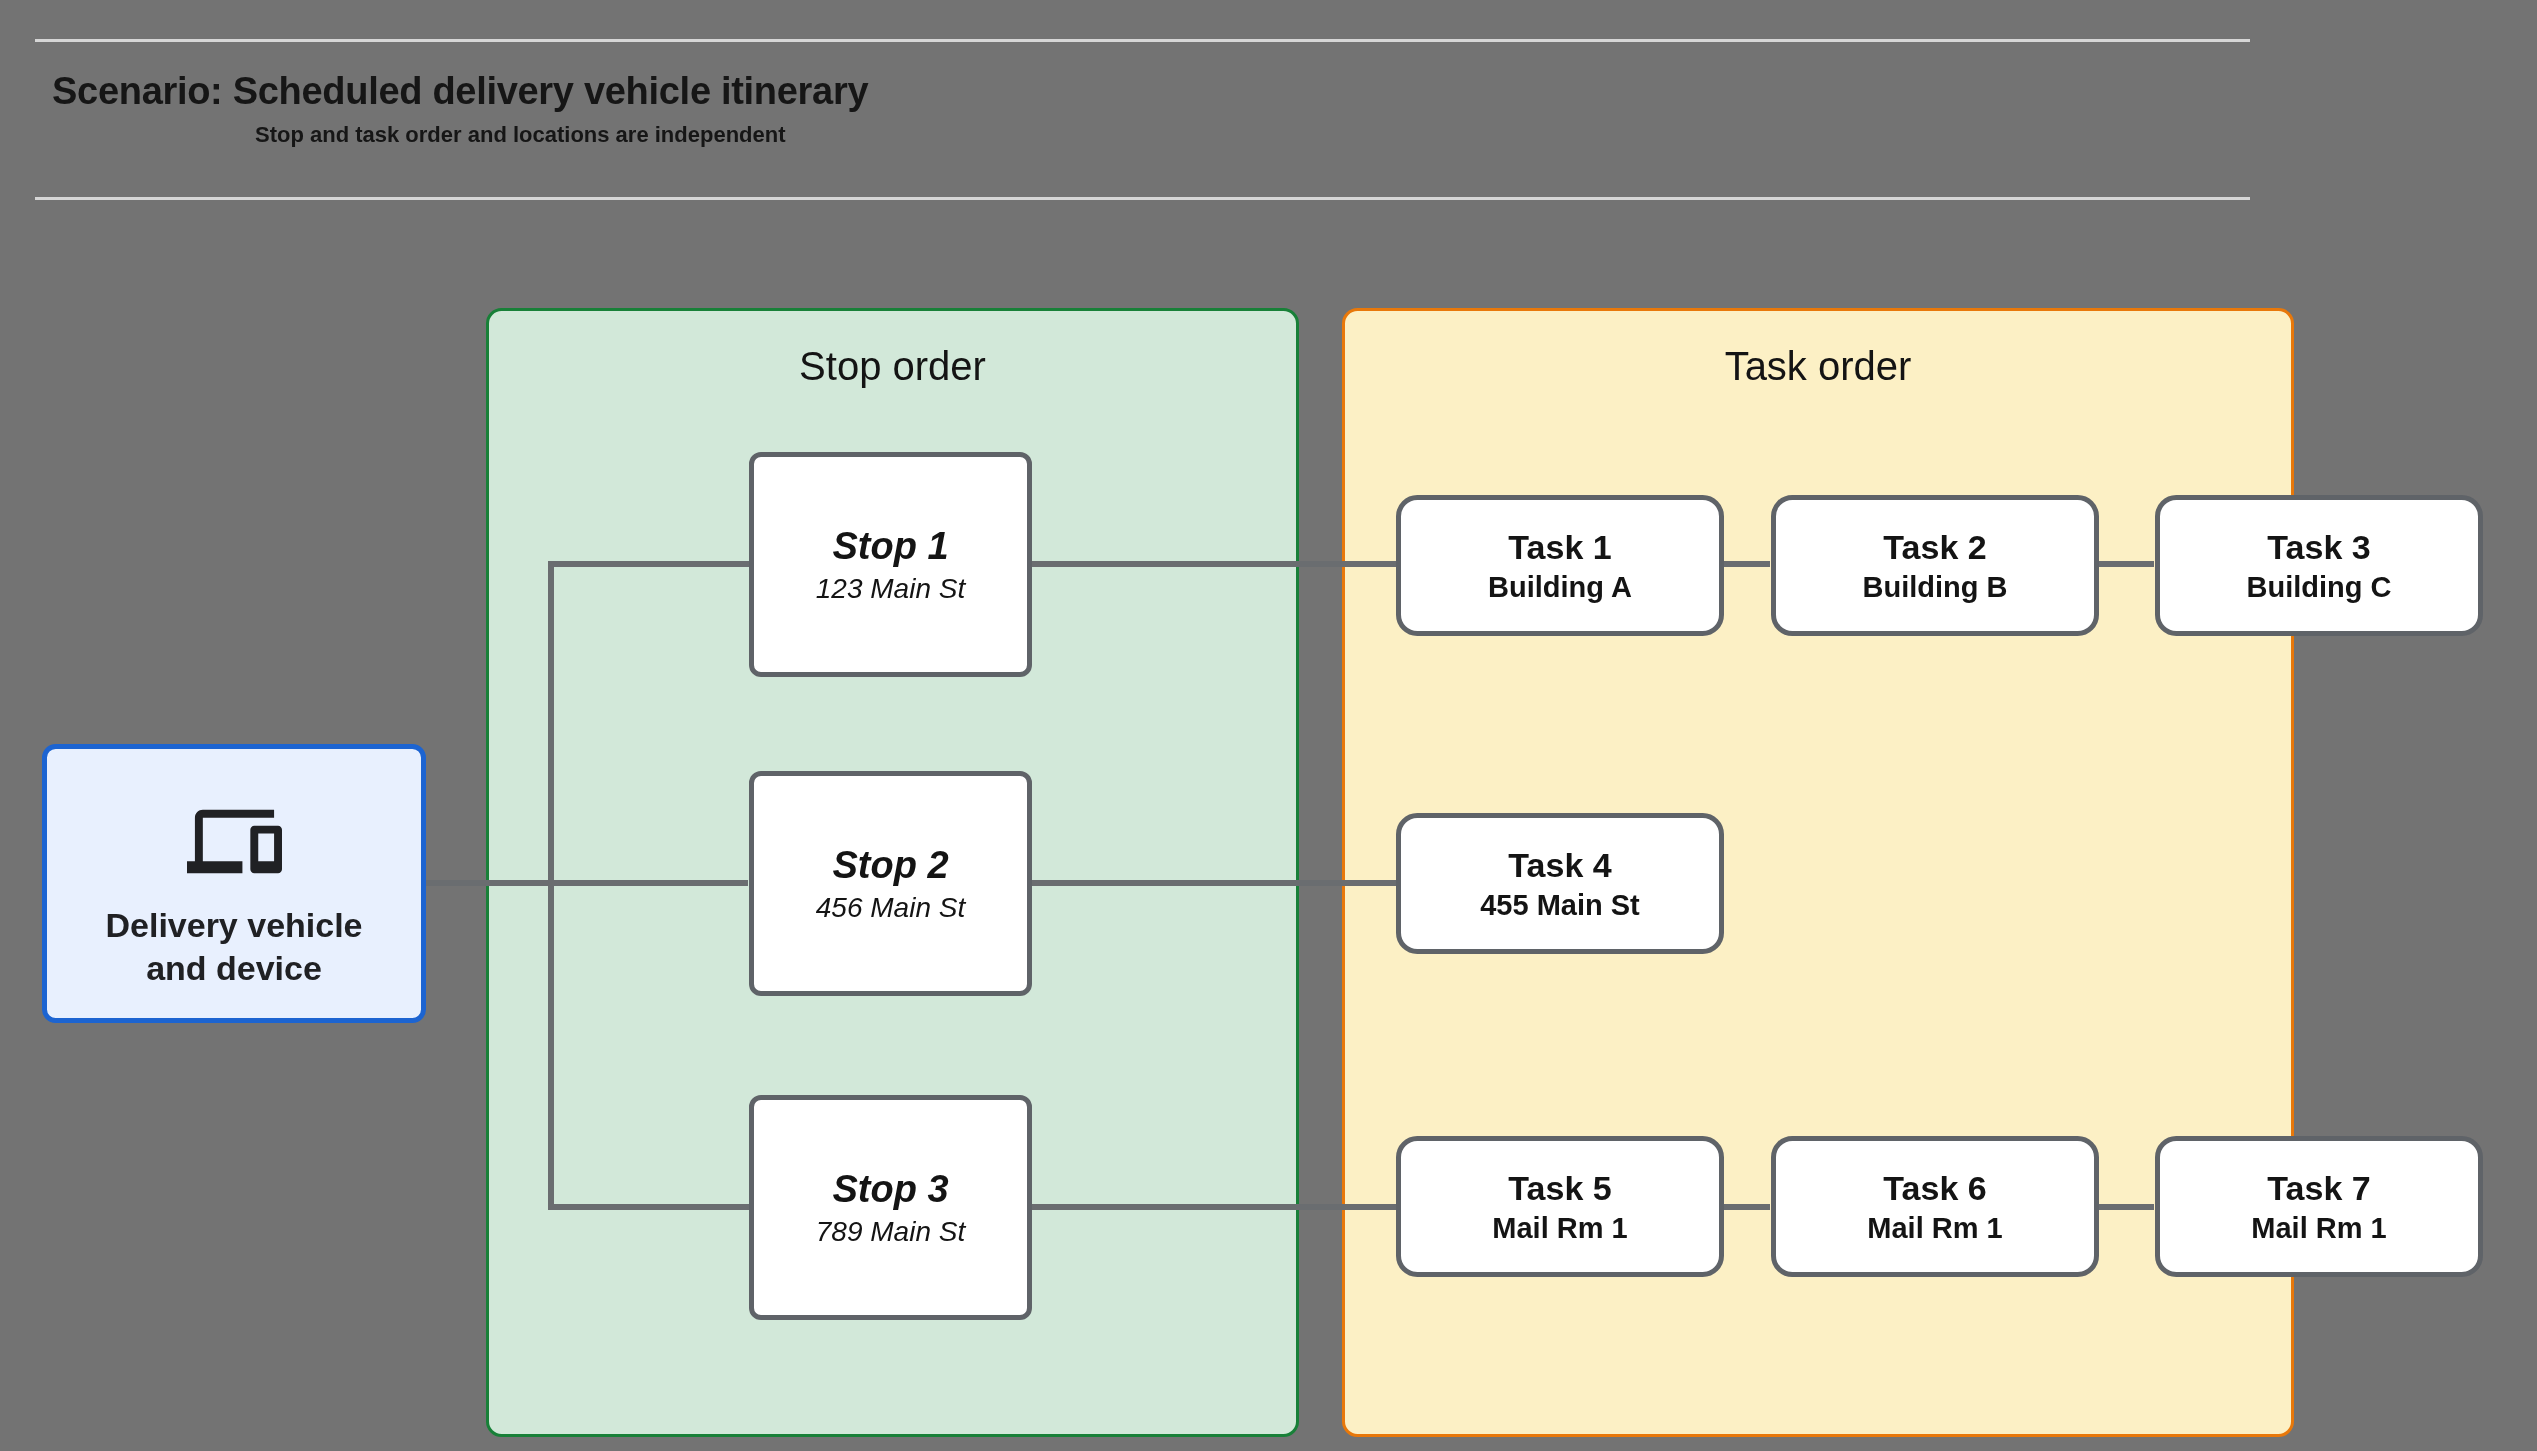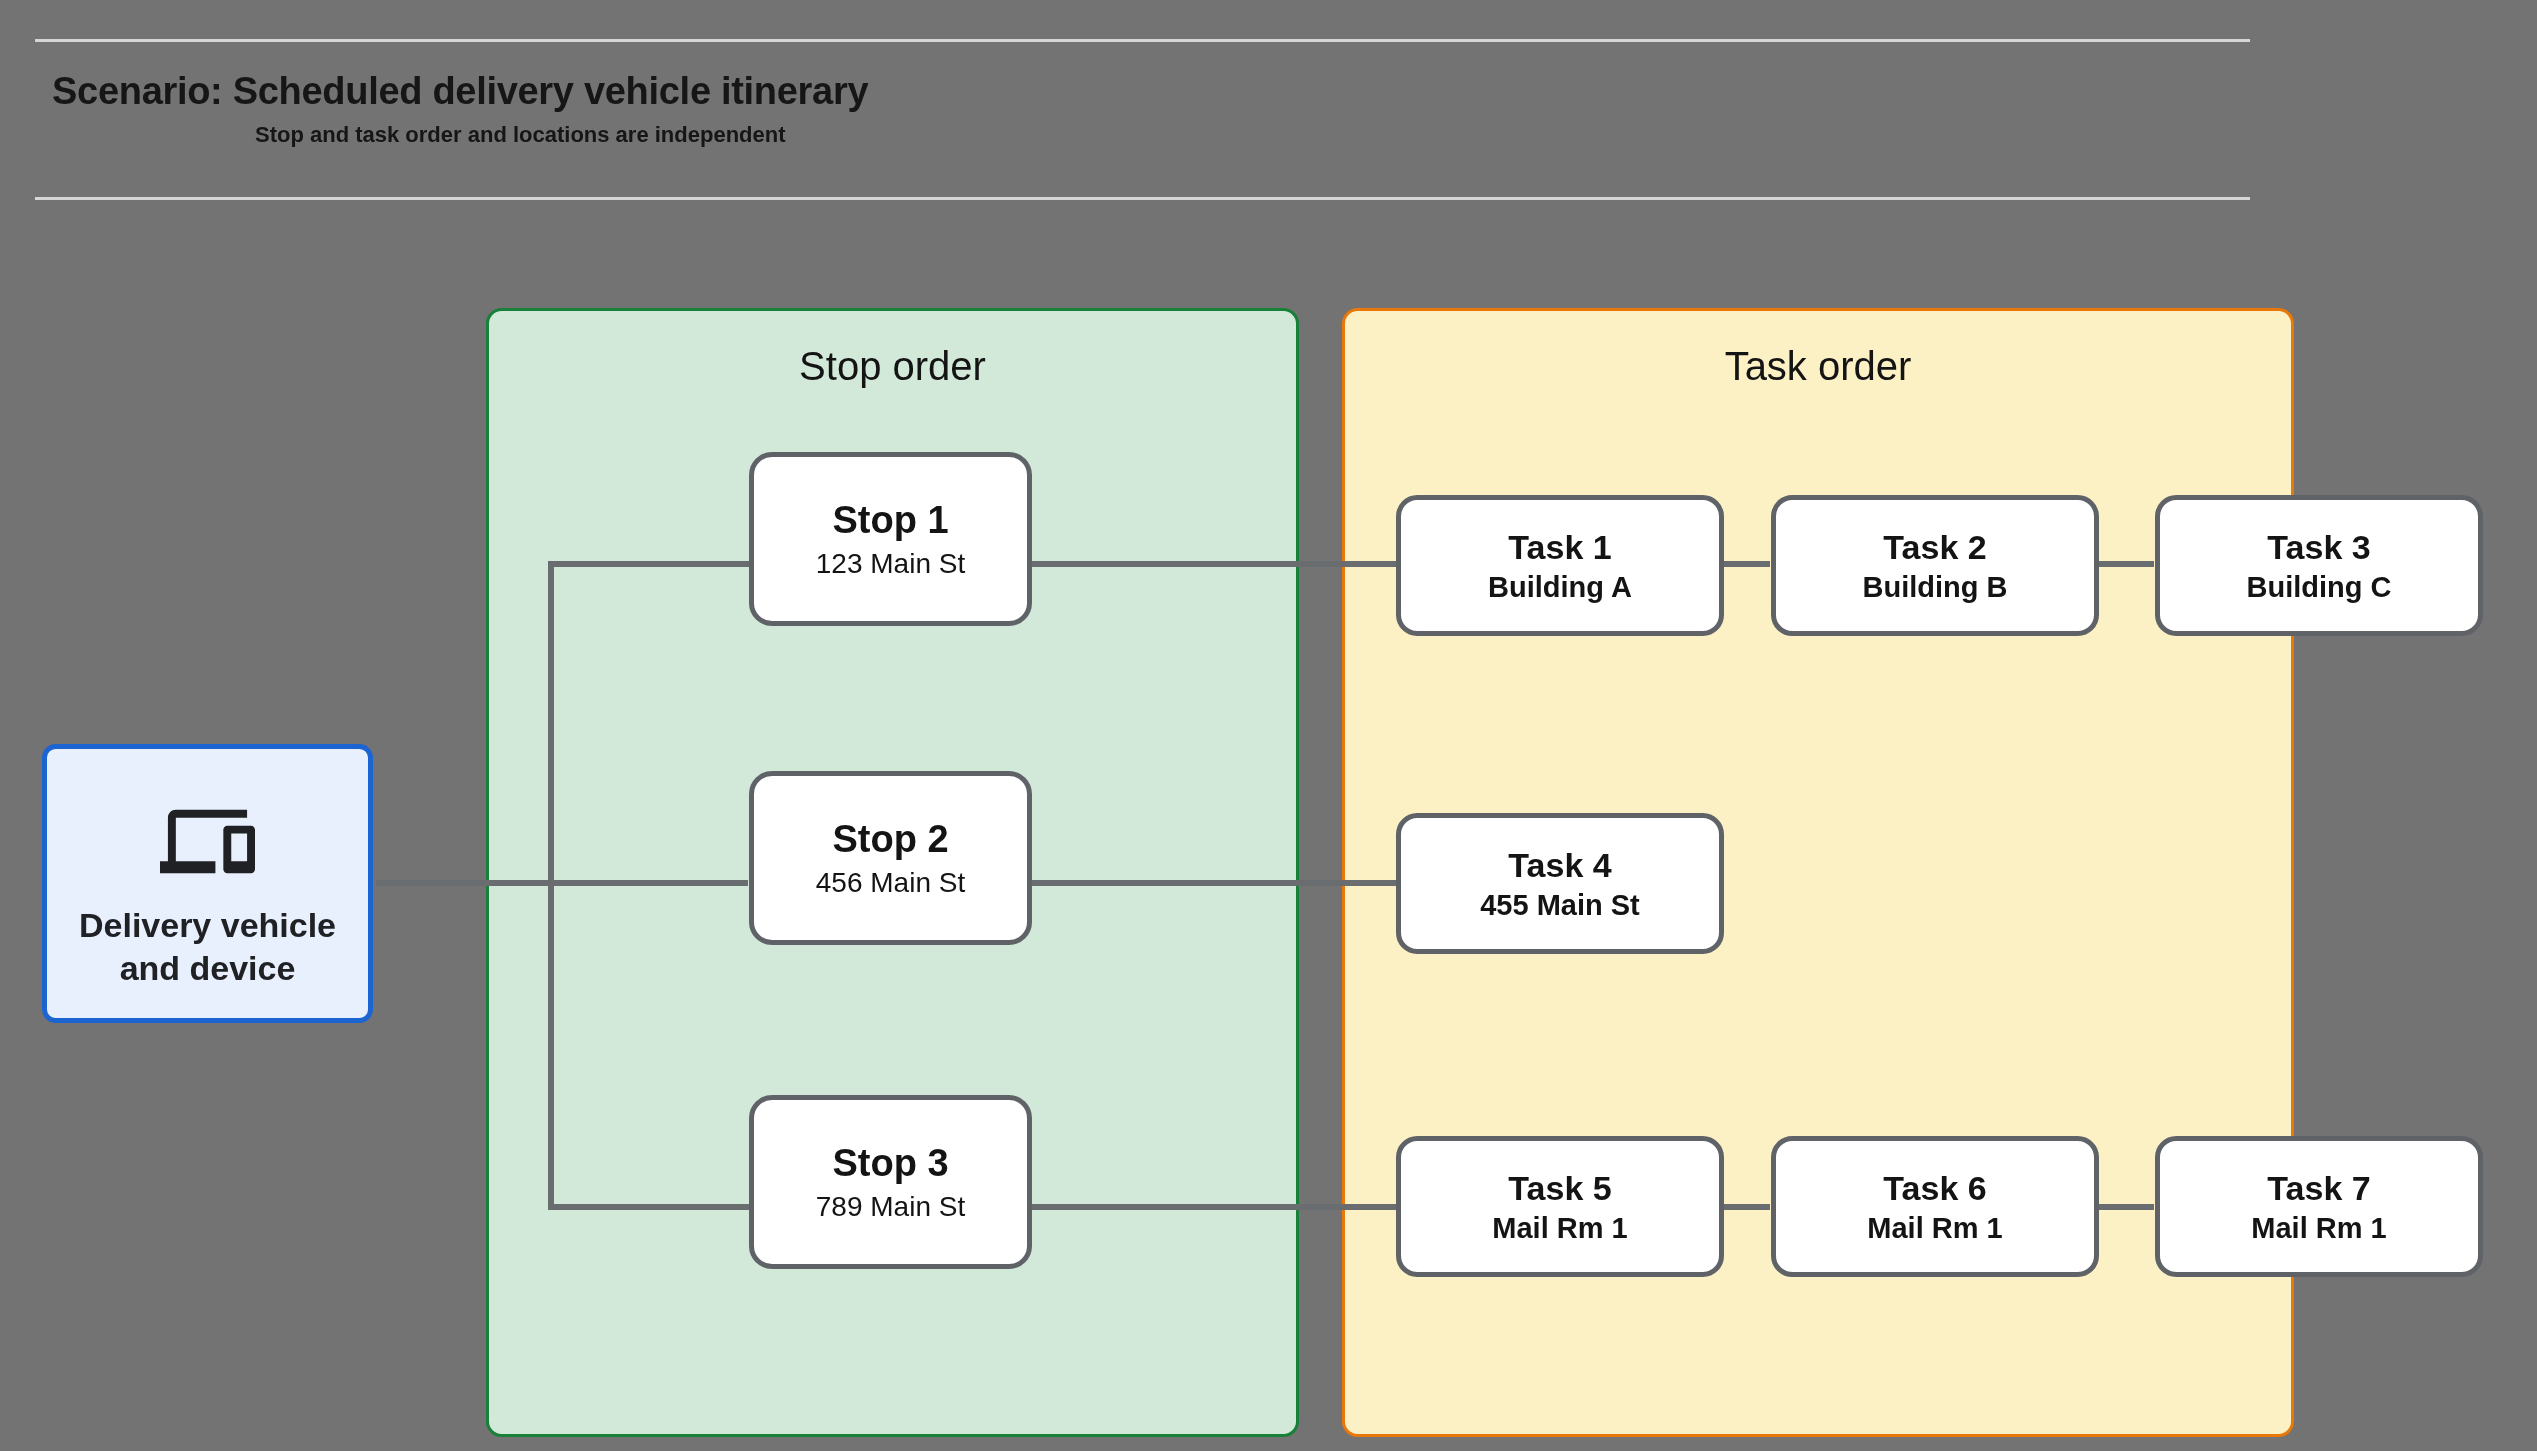--- a/index.html
+++ b/index.html
@@ -69,7 +69,7 @@
     display:flex;flex-direction:column;align-items:center;justify-content:center;
     z-index:3;text-align:center;
   }
-  .stop-node{left:749px;width:283px;height:174px;border-radius:23px;}
+  .stop-node{left:749px;width:283px;height:225px;border-radius:12px;font-style:italic;}
   .stop-node .name{font-size:38px;font-weight:bold;color:#141414;line-height:1.3;}
   .stop-node .loc{font-size:28px;font-weight:normal;color:#141414;line-height:1.3;}
   .task-node{width:328px;height:141px;border-radius:21.3px;}

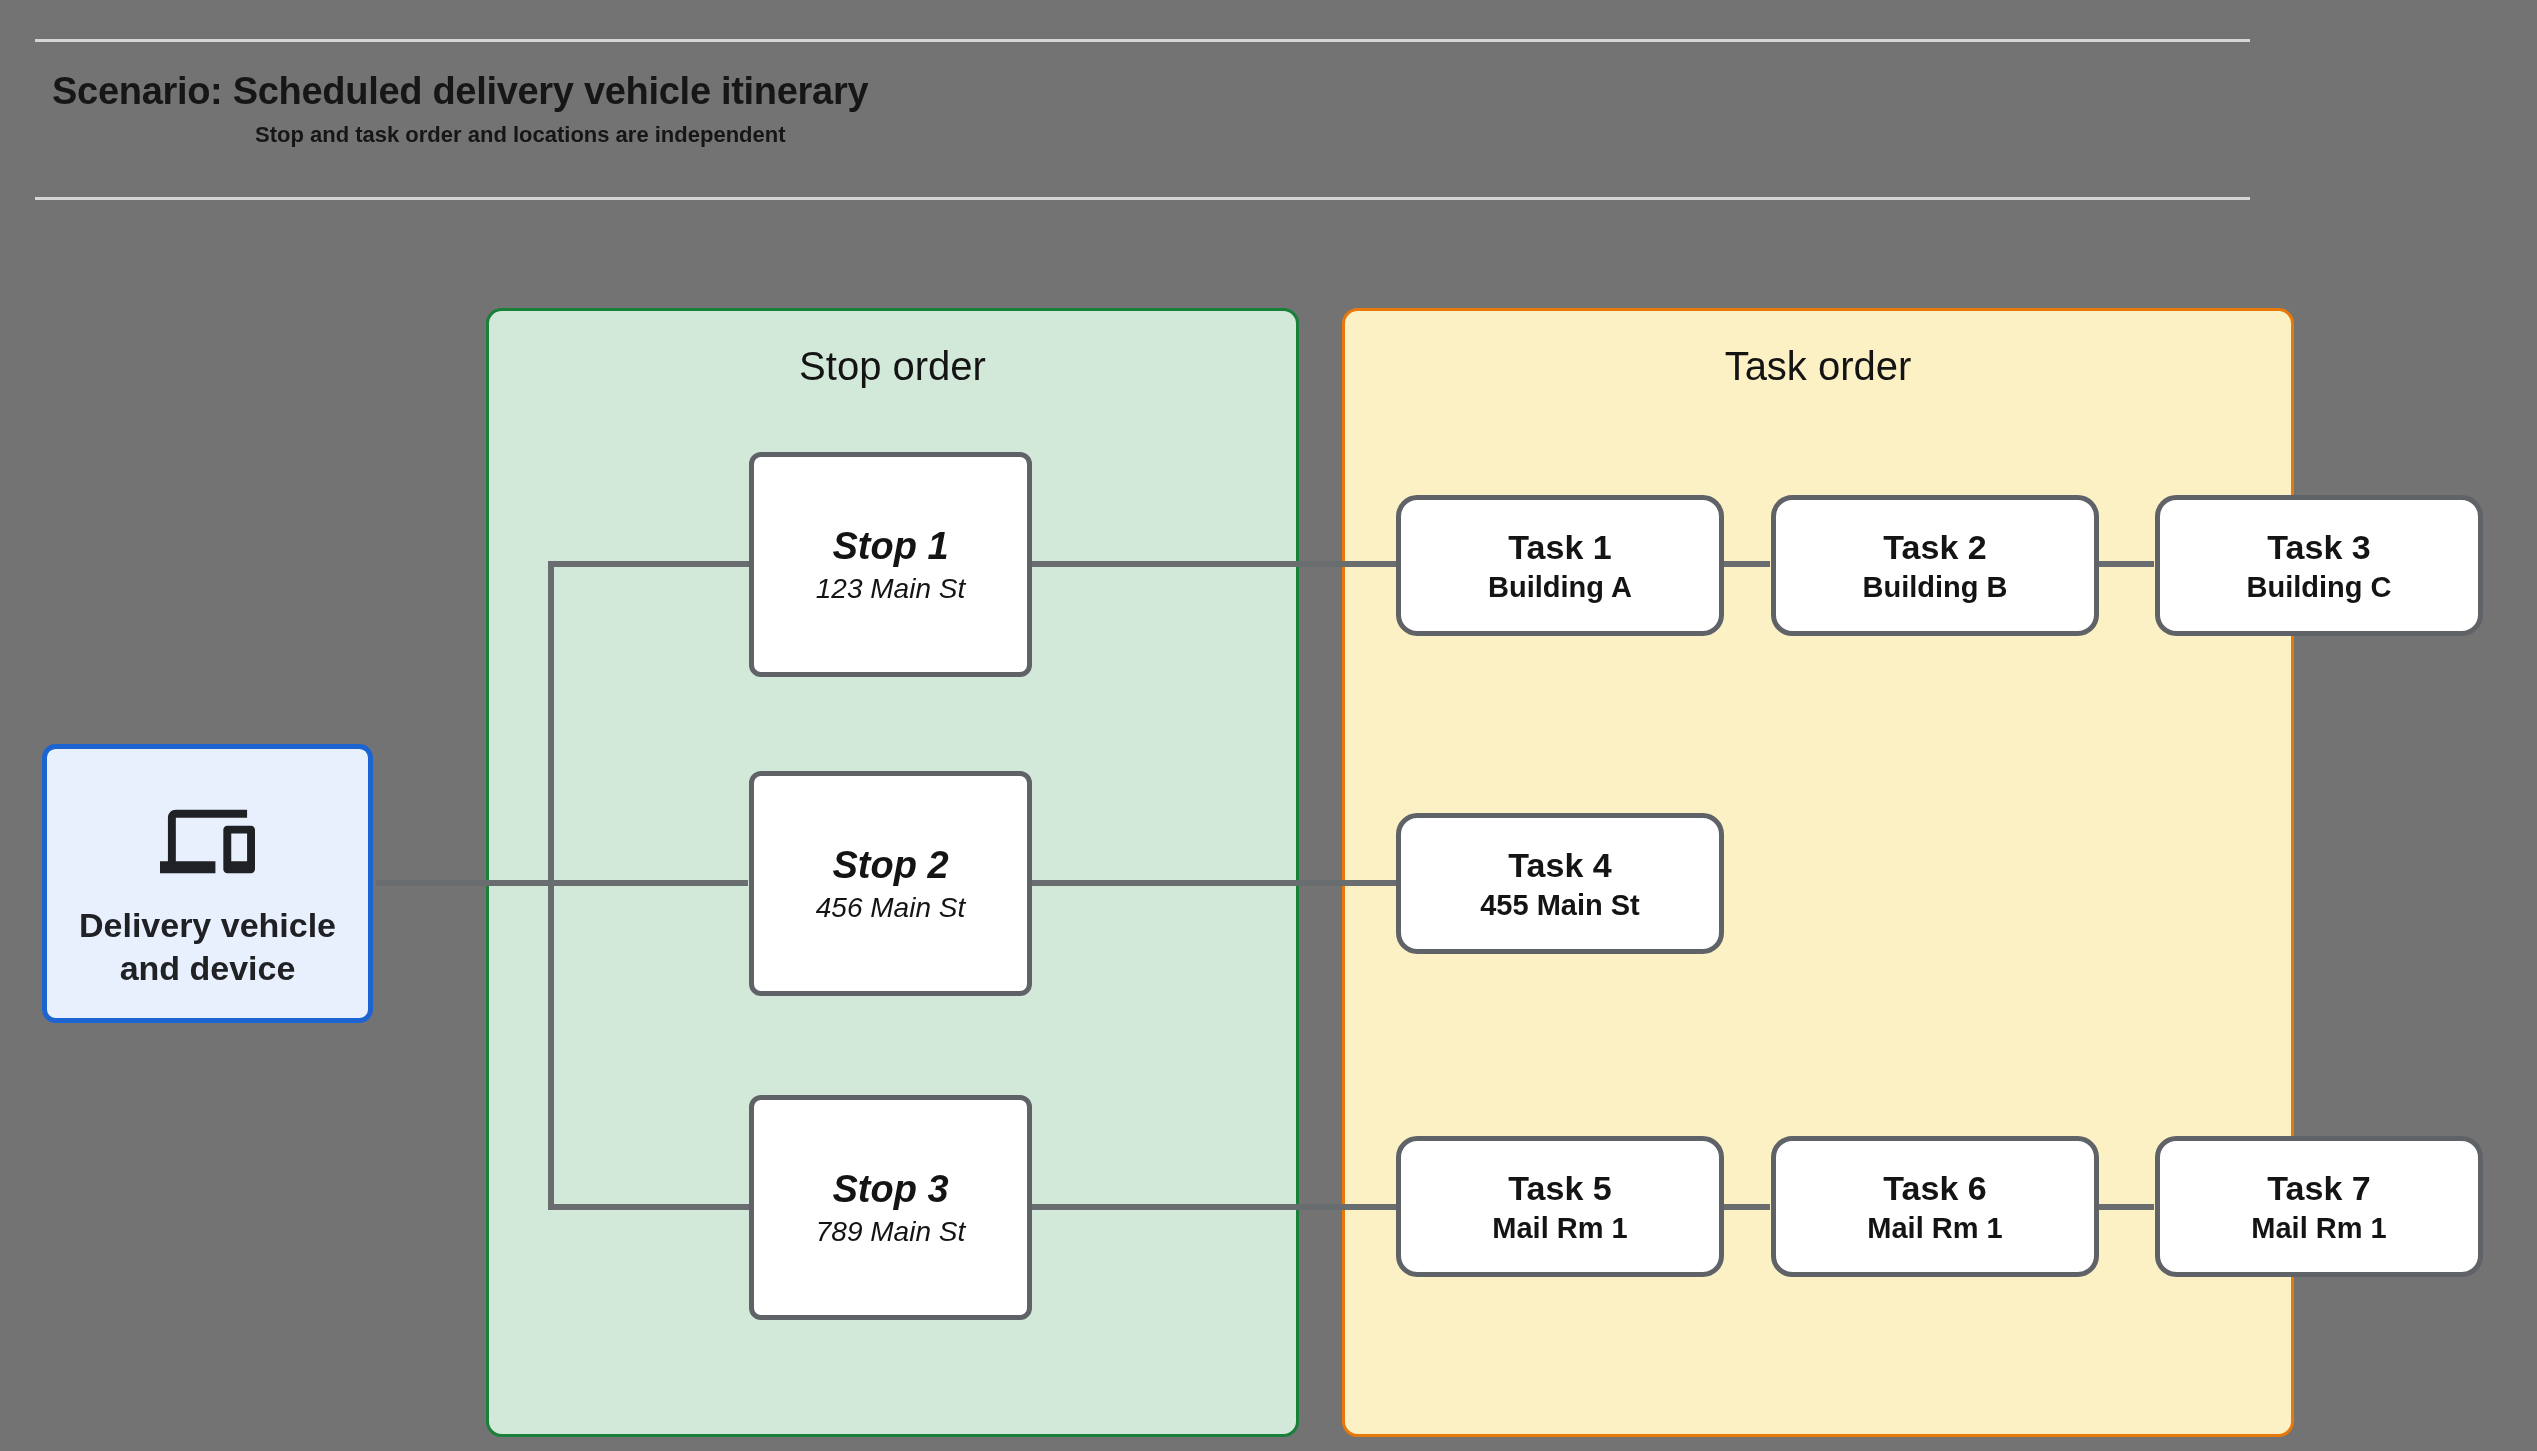--- a/index.html
+++ b/index.html
@@ -49,7 +49,7 @@
 
   
   .device-node{
-    position:absolute;left:42px;top:744px;width:331px;height:279px;
+    position:absolute;left:42px;top:744px;width:384px;height:279px;
     box-sizing:border-box;border-radius:13.6px;
     background:var(--device-fill,#e8f0fe);
     border:5.8px solid var(--device-border,#1c64d1);

